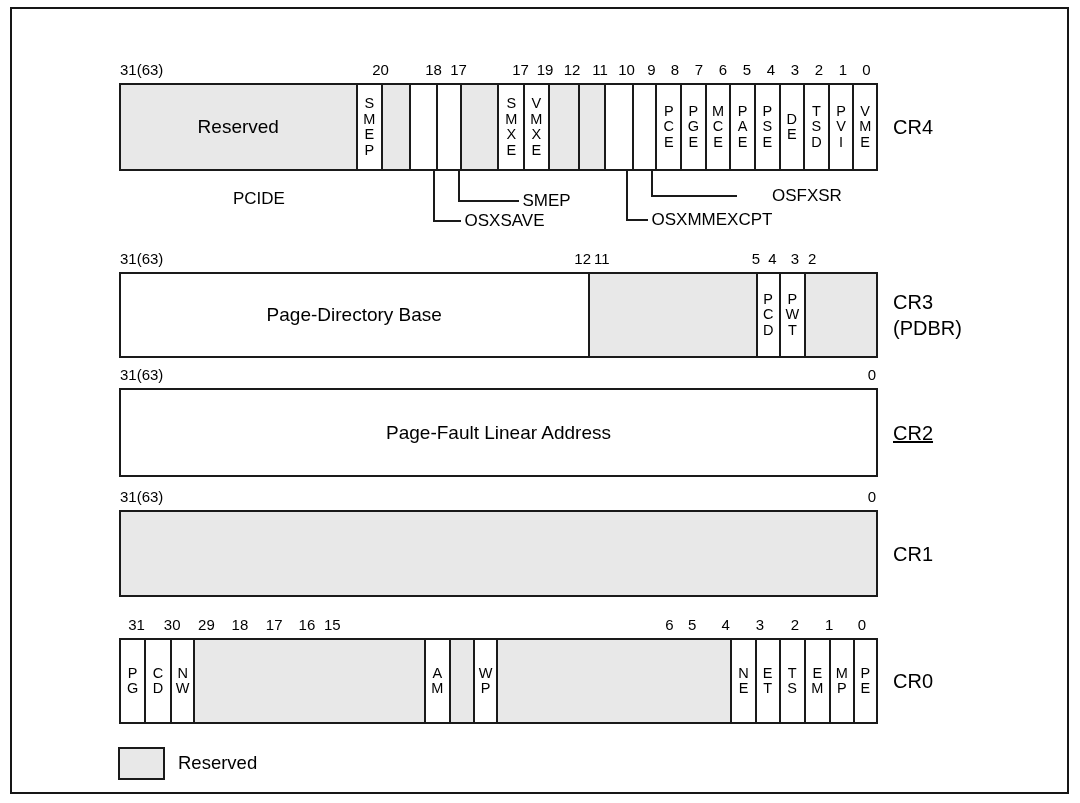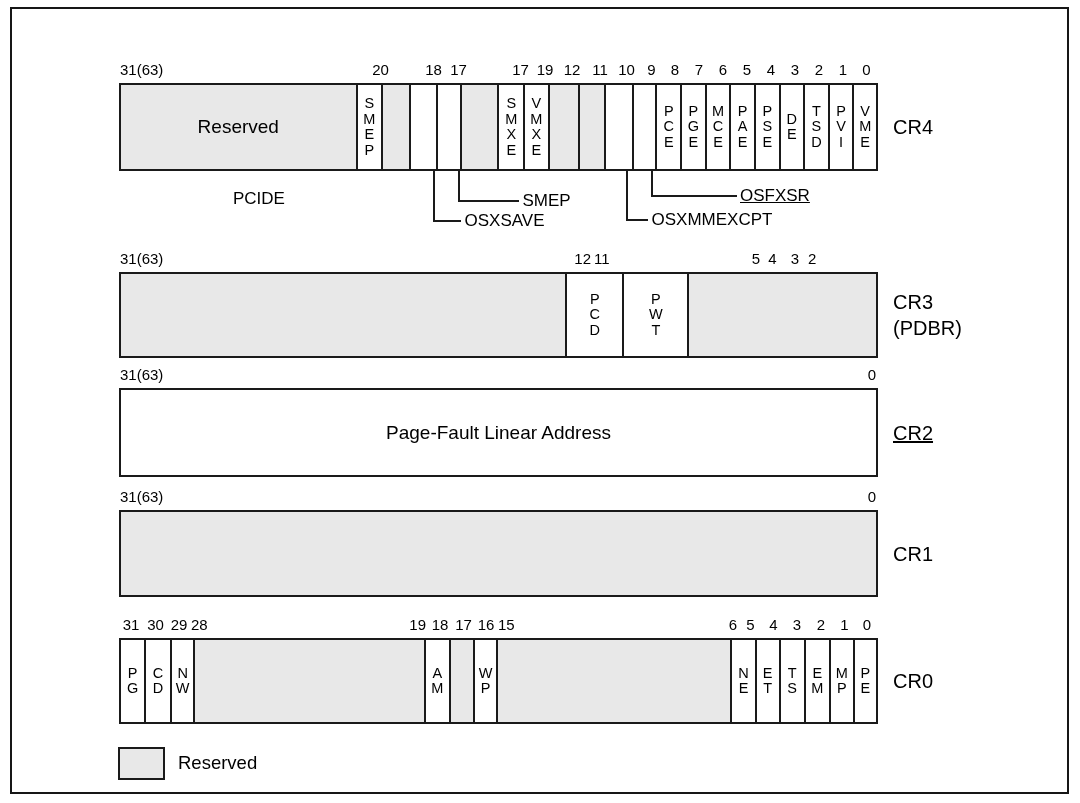--- a/index.html
+++ b/index.html
@@ -202,7 +202,7 @@
       <div class="callout-text" style="left: 651.5px; top: 210px;">OSXMMEXCPT</div>
       <div class="cl-v" style="left: 650.5px; top: 171px; height: 26px;"></div>
       <div class="cl-h" style="left: 650.5px; top: 195px; width: 86px;"></div>
-      <div class="callout-text" style="left: 740px; top: 186px; text-decoration: underline;">OSFXSR</div>
+      <div class="callout-text" style="left: 772px; top: 186px;">OSFXSR</div>
       <div class="bitrow" style="left: 119px; top: 248px; width: 759px;">
         <div class="bitcell" style="flex-grow: 474;">
           <span class="bl bl-l">31(63)</span>

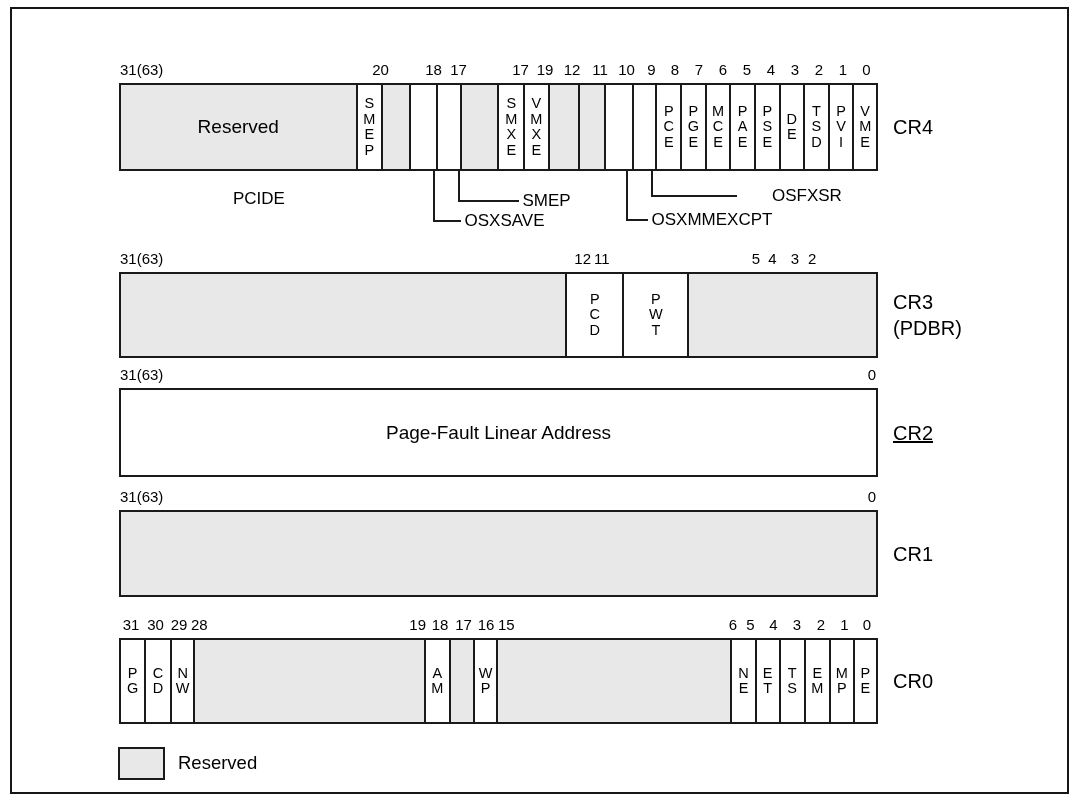--- a/index.html
+++ b/index.html
@@ -223,6 +223,9 @@
         </div>
       </div>
       <div class="boxrow" style="left: 119px; top: 272px; width: 759px; height: 86px;">
+        <div class="cell" style="flex-grow: 474;">
+          <div class="htext">Page-Directory Base</div>
+        </div>
         <div class="cell gray" style="flex-grow: 169;"></div>
         <div class="cell" style="flex-grow: 21;">
           <div class="vtext">P

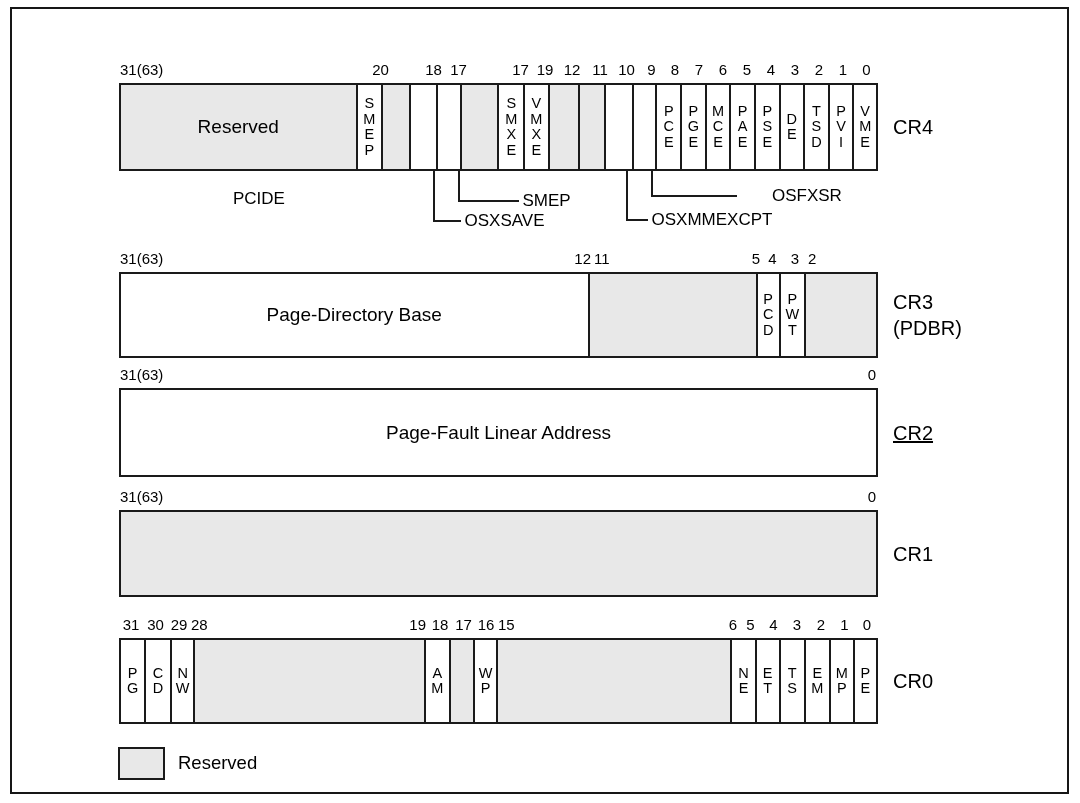--- a/index.html
+++ b/index.html
@@ -279,10 +279,6 @@
         <div class="bitcell" style="flex-grow: 22;">
           <span class="bl bl-c">29</span>
         </div>
-        <div class="bitcell" style="flex-grow: 238;">
-          <span class="bl bl-l">28</span>
-          <span class="bl bl-r">19</span>
-        </div>
         <div class="bitcell" style="flex-grow: 24;">
           <span class="bl bl-c">18</span>
         </div>

